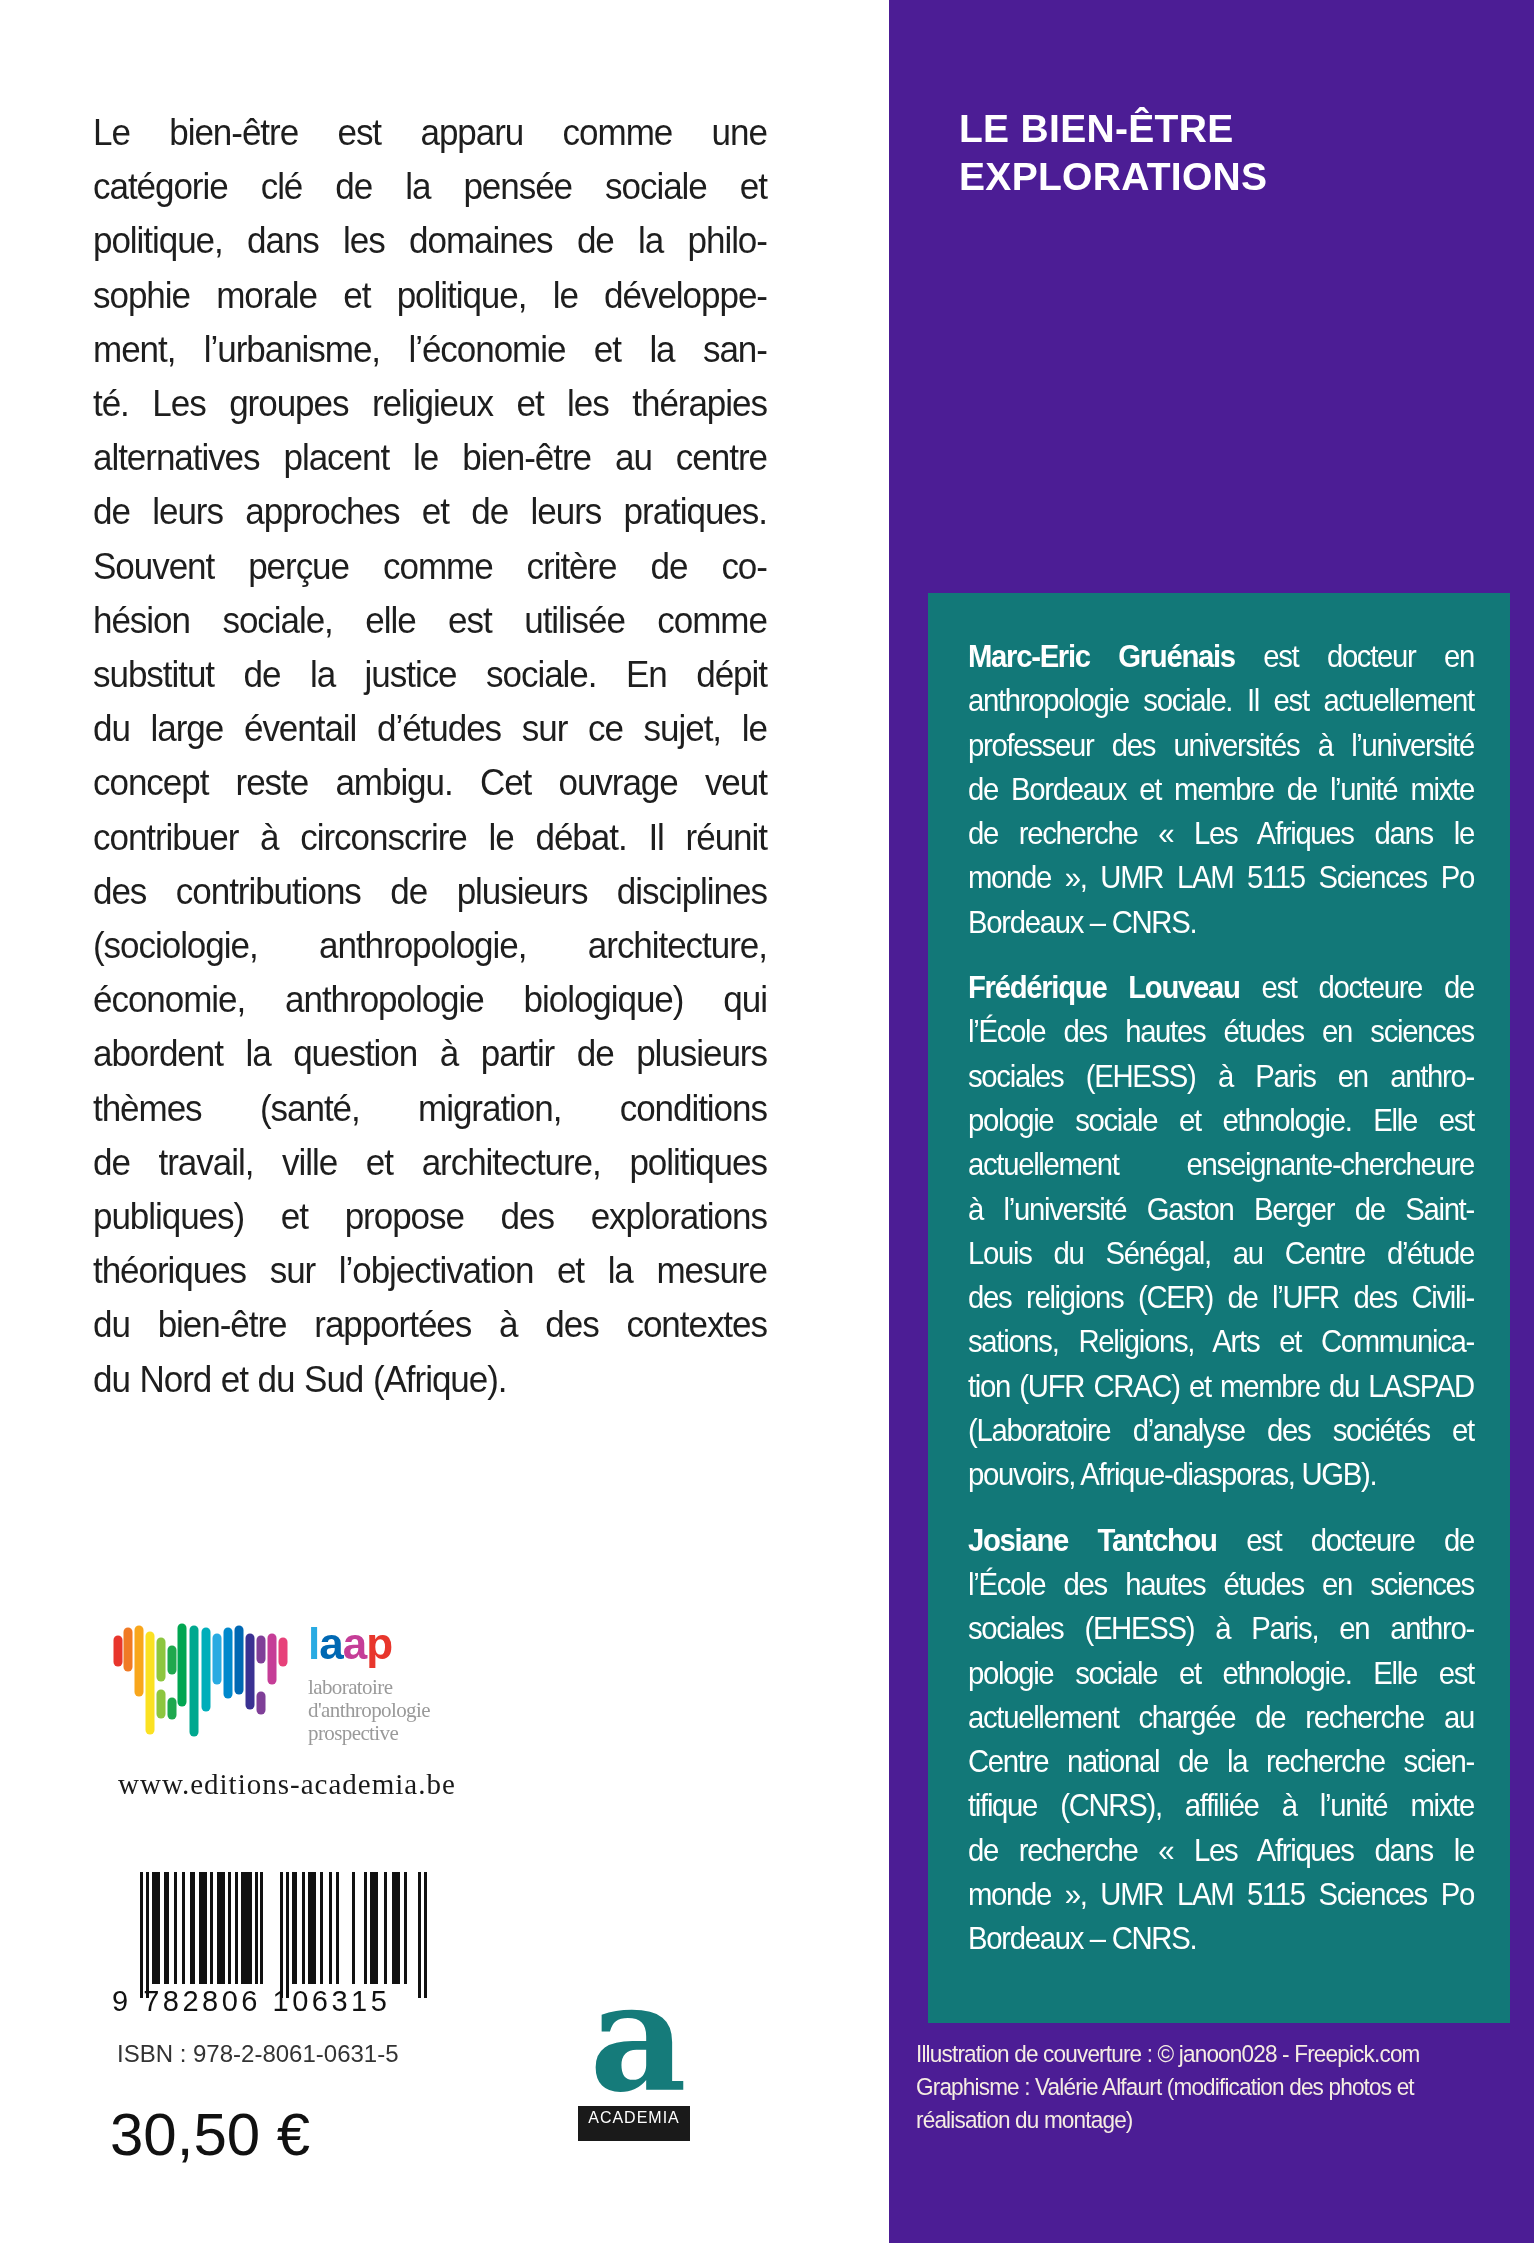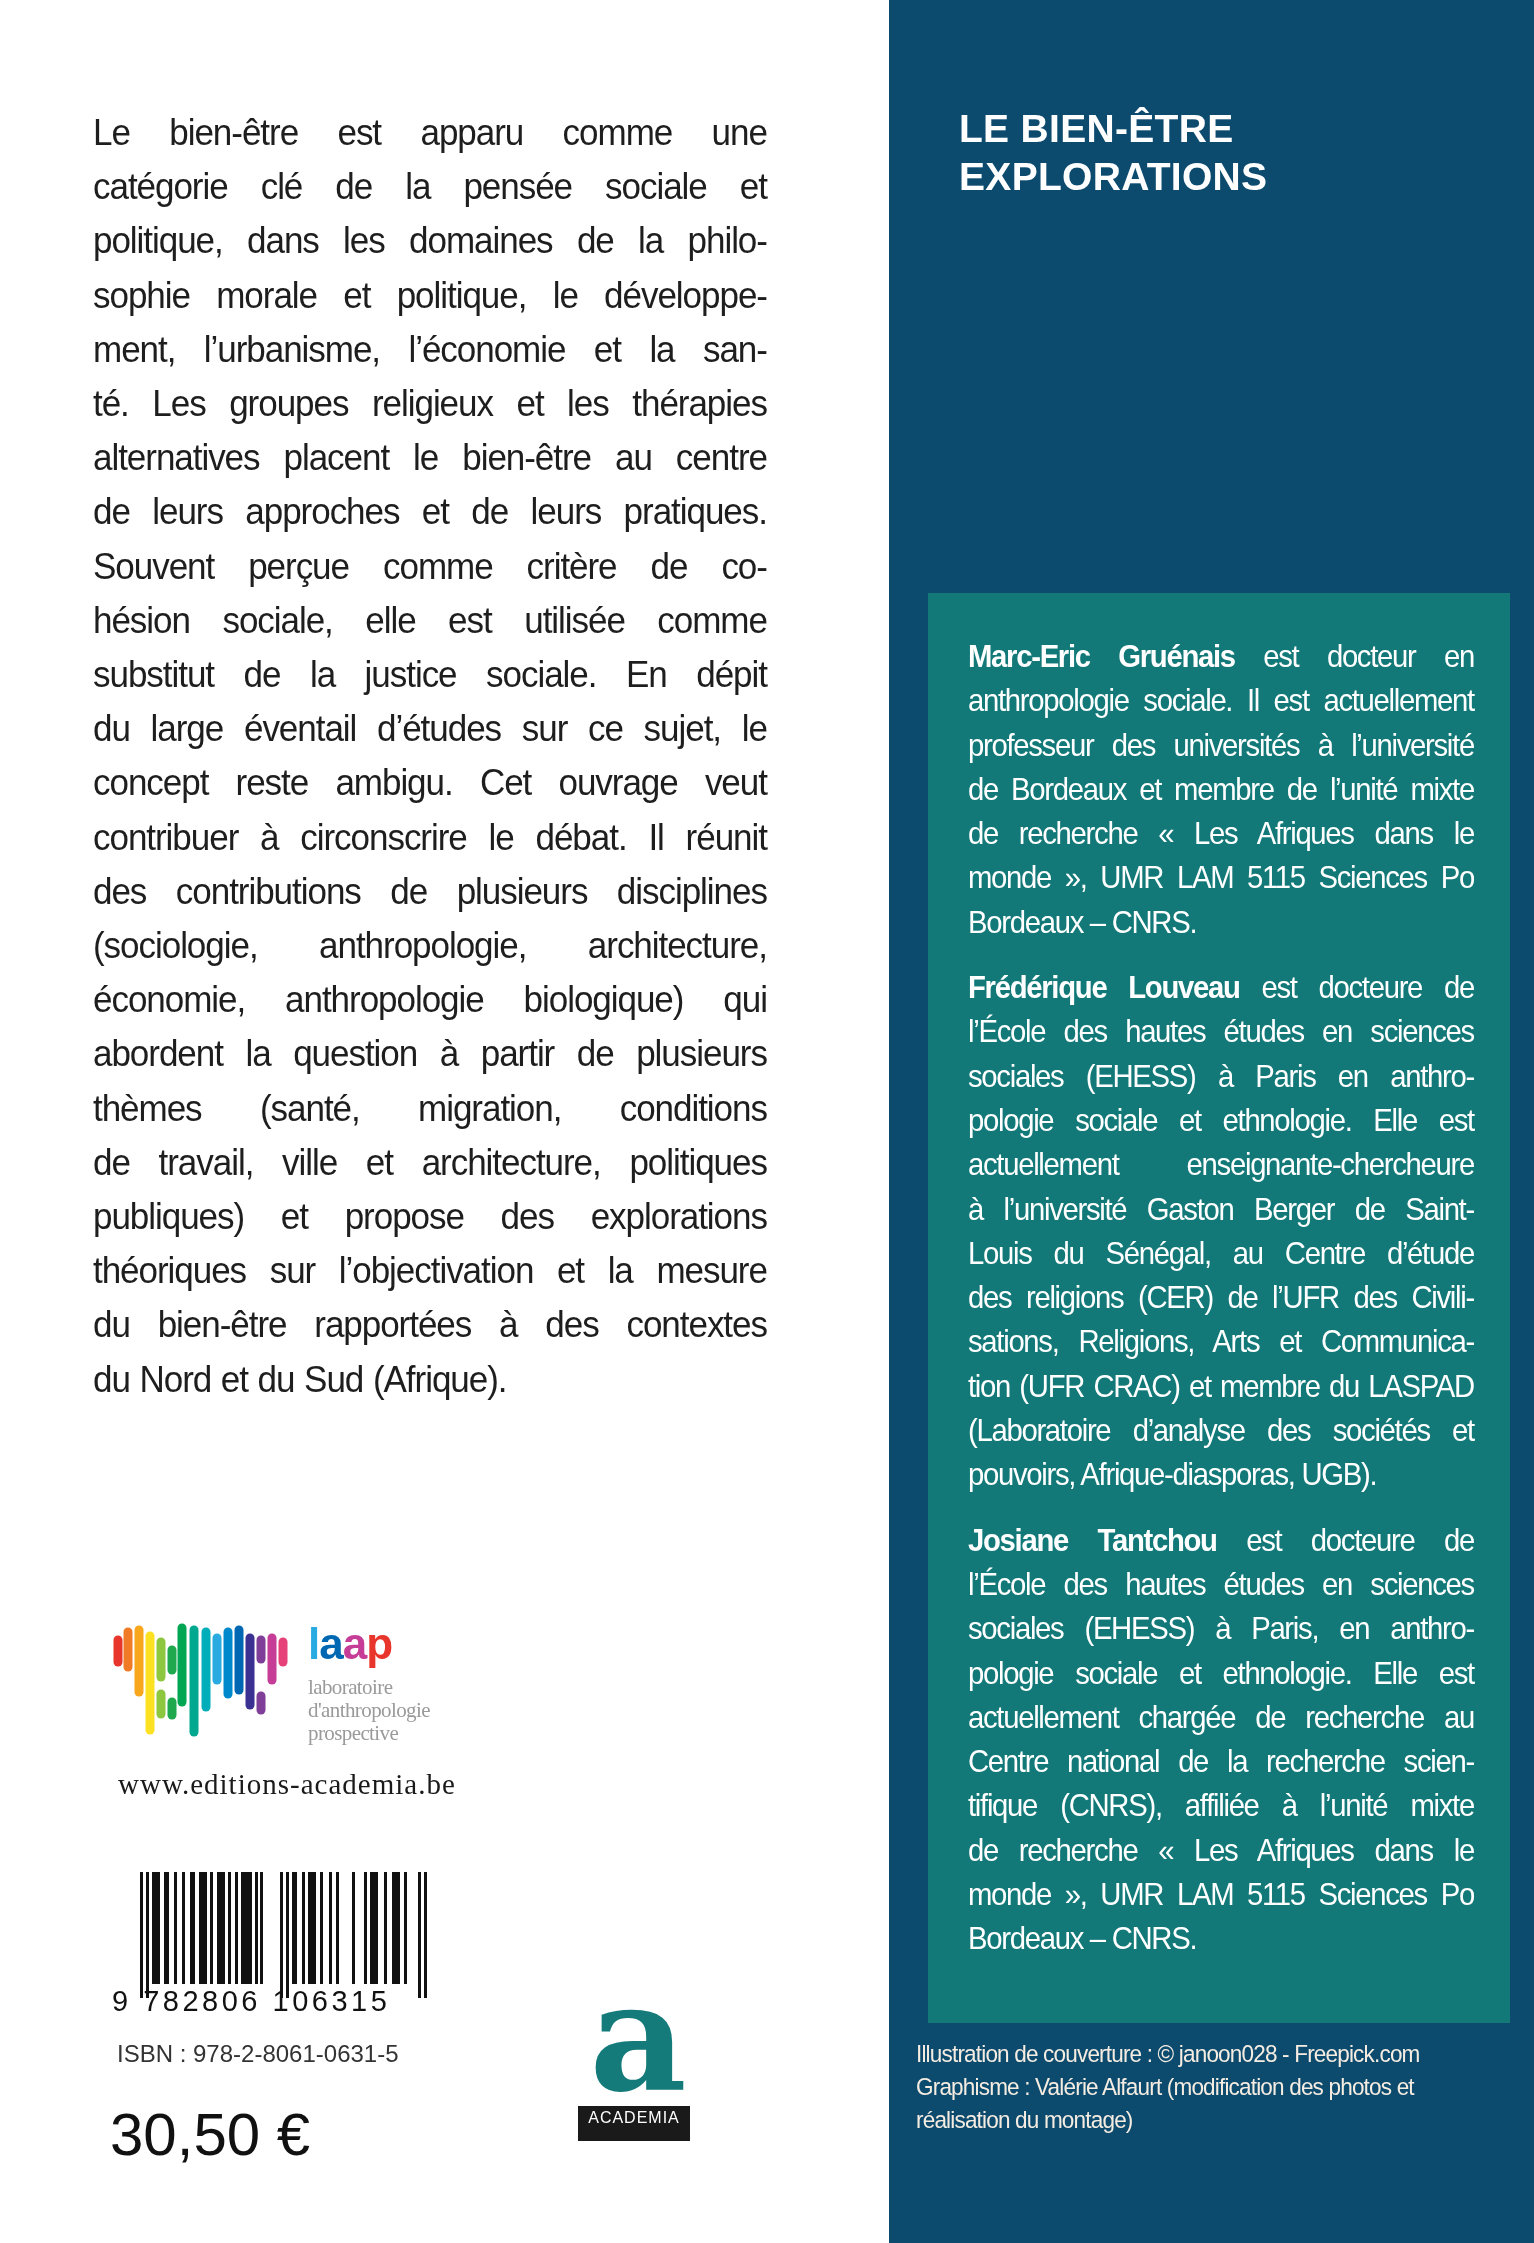--- a/index.html
+++ b/index.html
@@ -39,7 +39,7 @@
   .academia-band { position: absolute; left: 0; top: 106px; width: 112px; height: 35px; background: #1a1a1a; color: #fff; font-family: "Liberation Sans", sans-serif; font-size: 16px; line-height: 24px; text-align: center; letter-spacing: 1px; }
 
   
-  .right-panel { position: absolute; left: 889px; top: 0; width: 645px; height: 2243px; background: #0c4a6e; }
+  .right-panel { position: absolute; left: 889px; top: 0; width: 645px; height: 2243px; background: #4c1d95; }
   .book-title { position: absolute; left: 70px; top: 105px; color: #ffffff; font-family: "Liberation Sans", sans-serif; font-weight: bold; font-size: 39px; line-height: 48px; letter-spacing: 0.3px; }
   .book-title span { display: block; }
 

